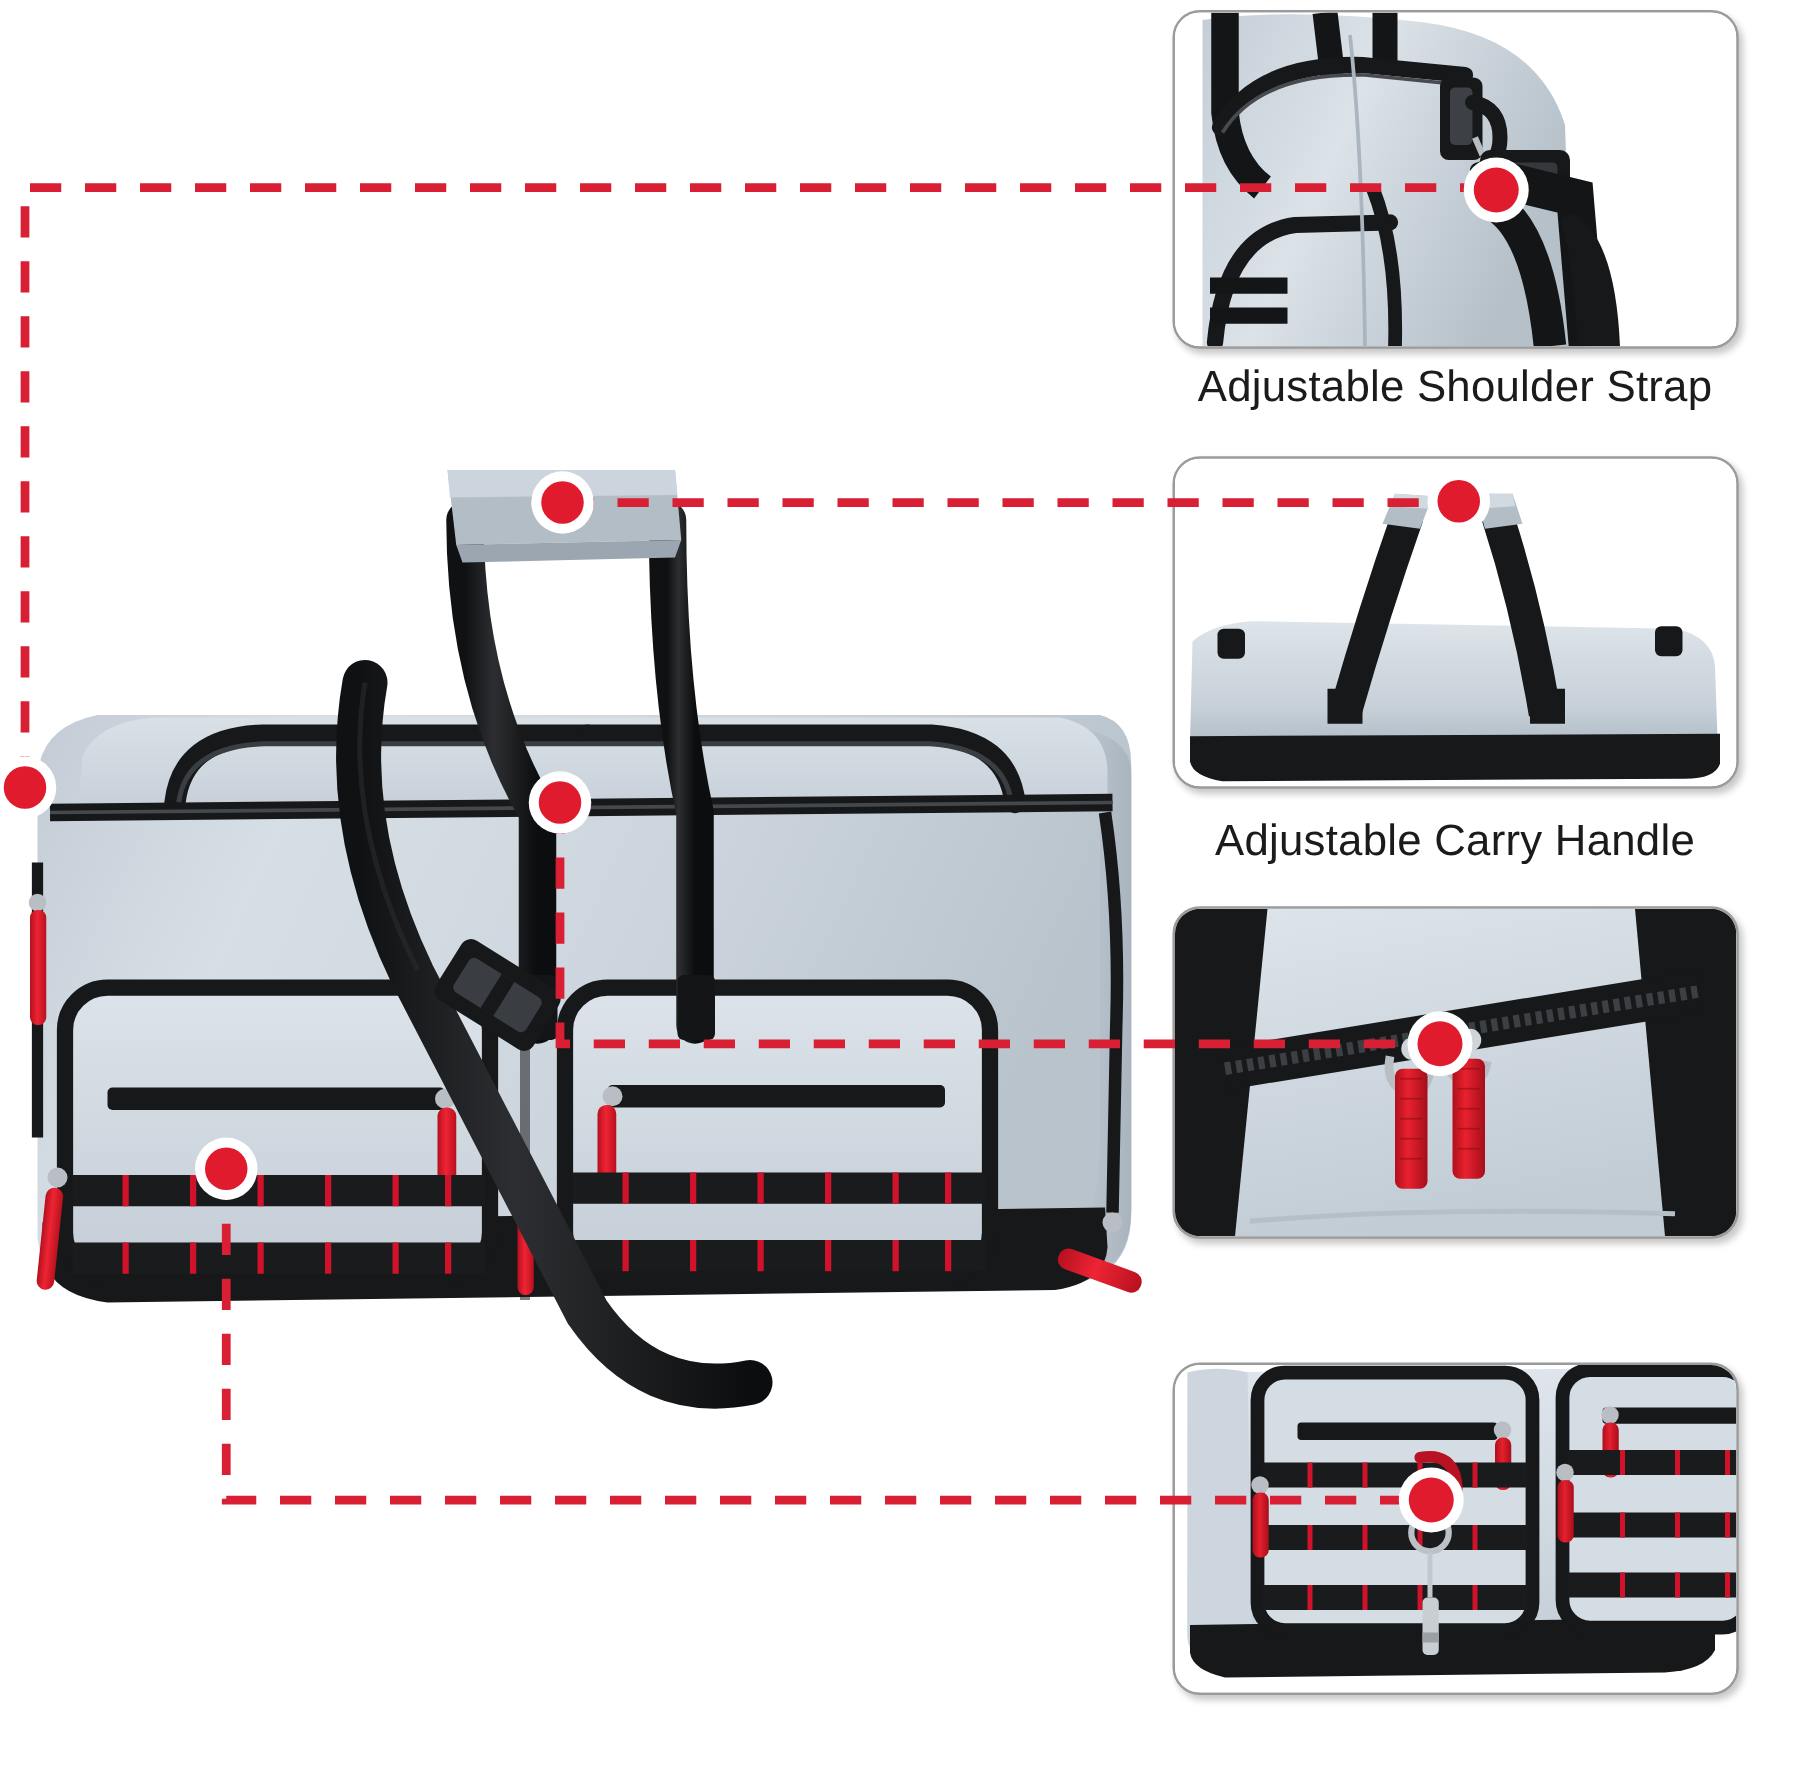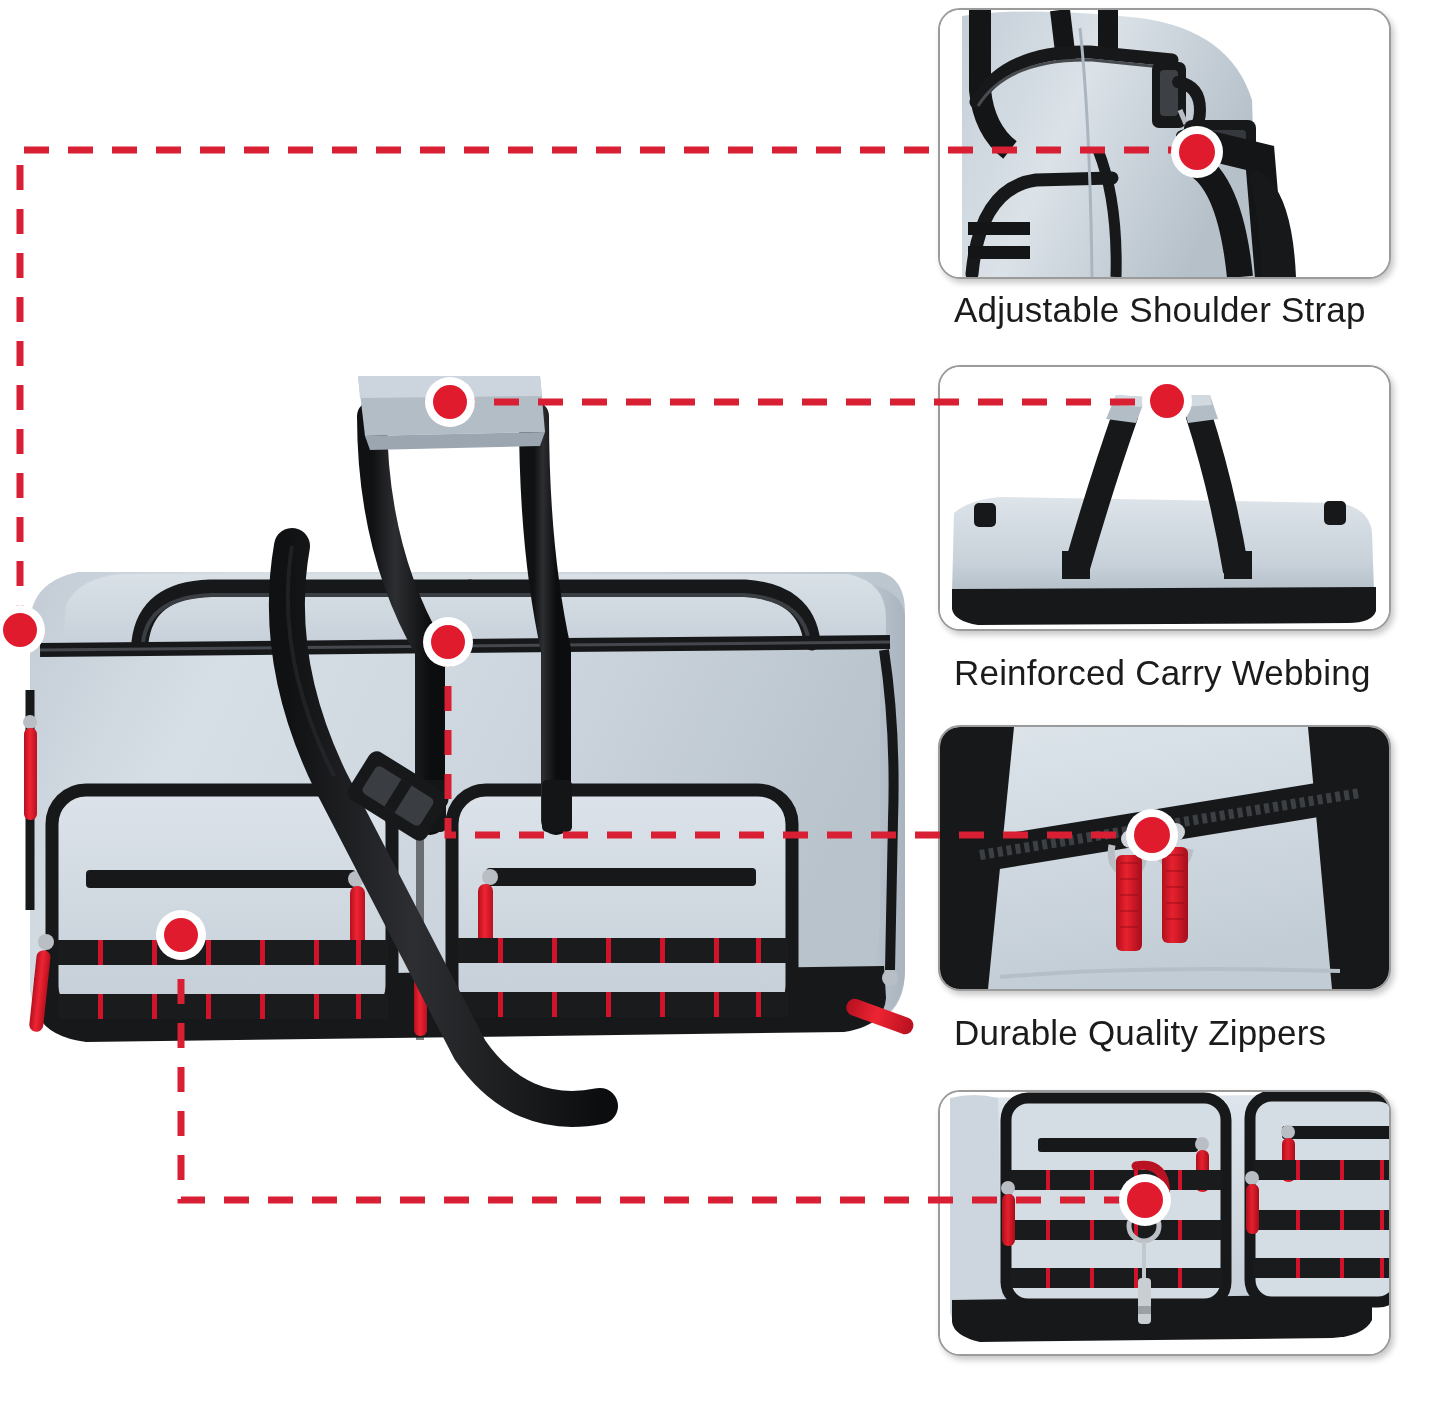--- a/index.html
+++ b/index.html
@@ -8,7 +8,7 @@
   .stage{position:absolute;inset:0;width:1445px;height:1422px;}
   .layer{position:absolute;left:0;top:0;width:1445px;height:1422px;}
   .callout-caption{
-    position:absolute;text-align:left;color:#1b1b1b;
+    position:absolute;text-align:center;color:#1b1b1b;
     font-size:35px;font-weight:400;letter-spacing:.2px;white-space:nowrap;
   }
   .panel-frame{position:absolute;border:2px solid #9b9b9b;border-radius:22px;

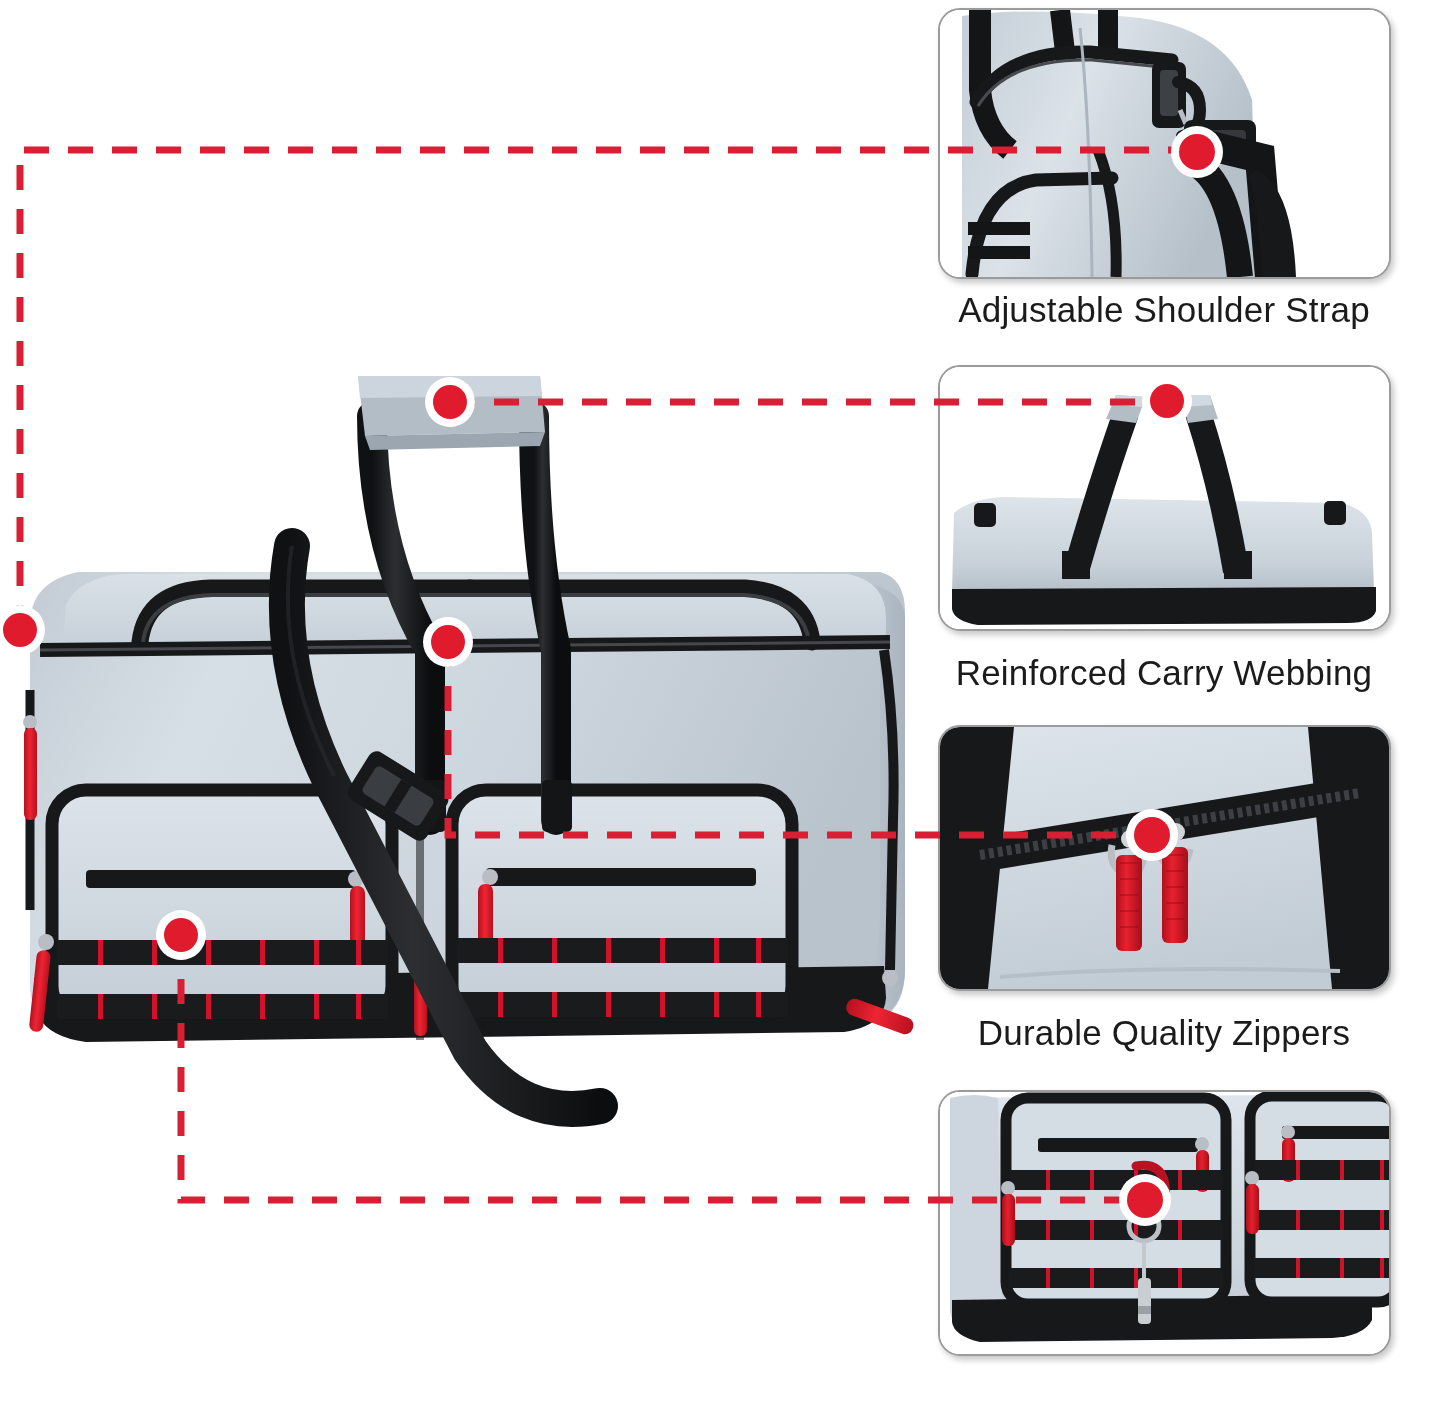--- a/index.html
+++ b/index.html
@@ -408,7 +408,7 @@
 
   <div class="callout-caption" style="left:954px;top:290px;width:420px;">Adjustable Shoulder Strap</div>
 
-  <div class="callout-caption" style="left:954px;top:653px;width:420px;">Reinforced Carry Webbing</div>
+  <div class="callout-caption" style="left:954px;top:653px;width:420px;">Adjustable Carry Handle</div>
 
   <div class="callout-caption" style="left:954px;top:1013px;width:420px;">Durable Quality Zippers</div>
 

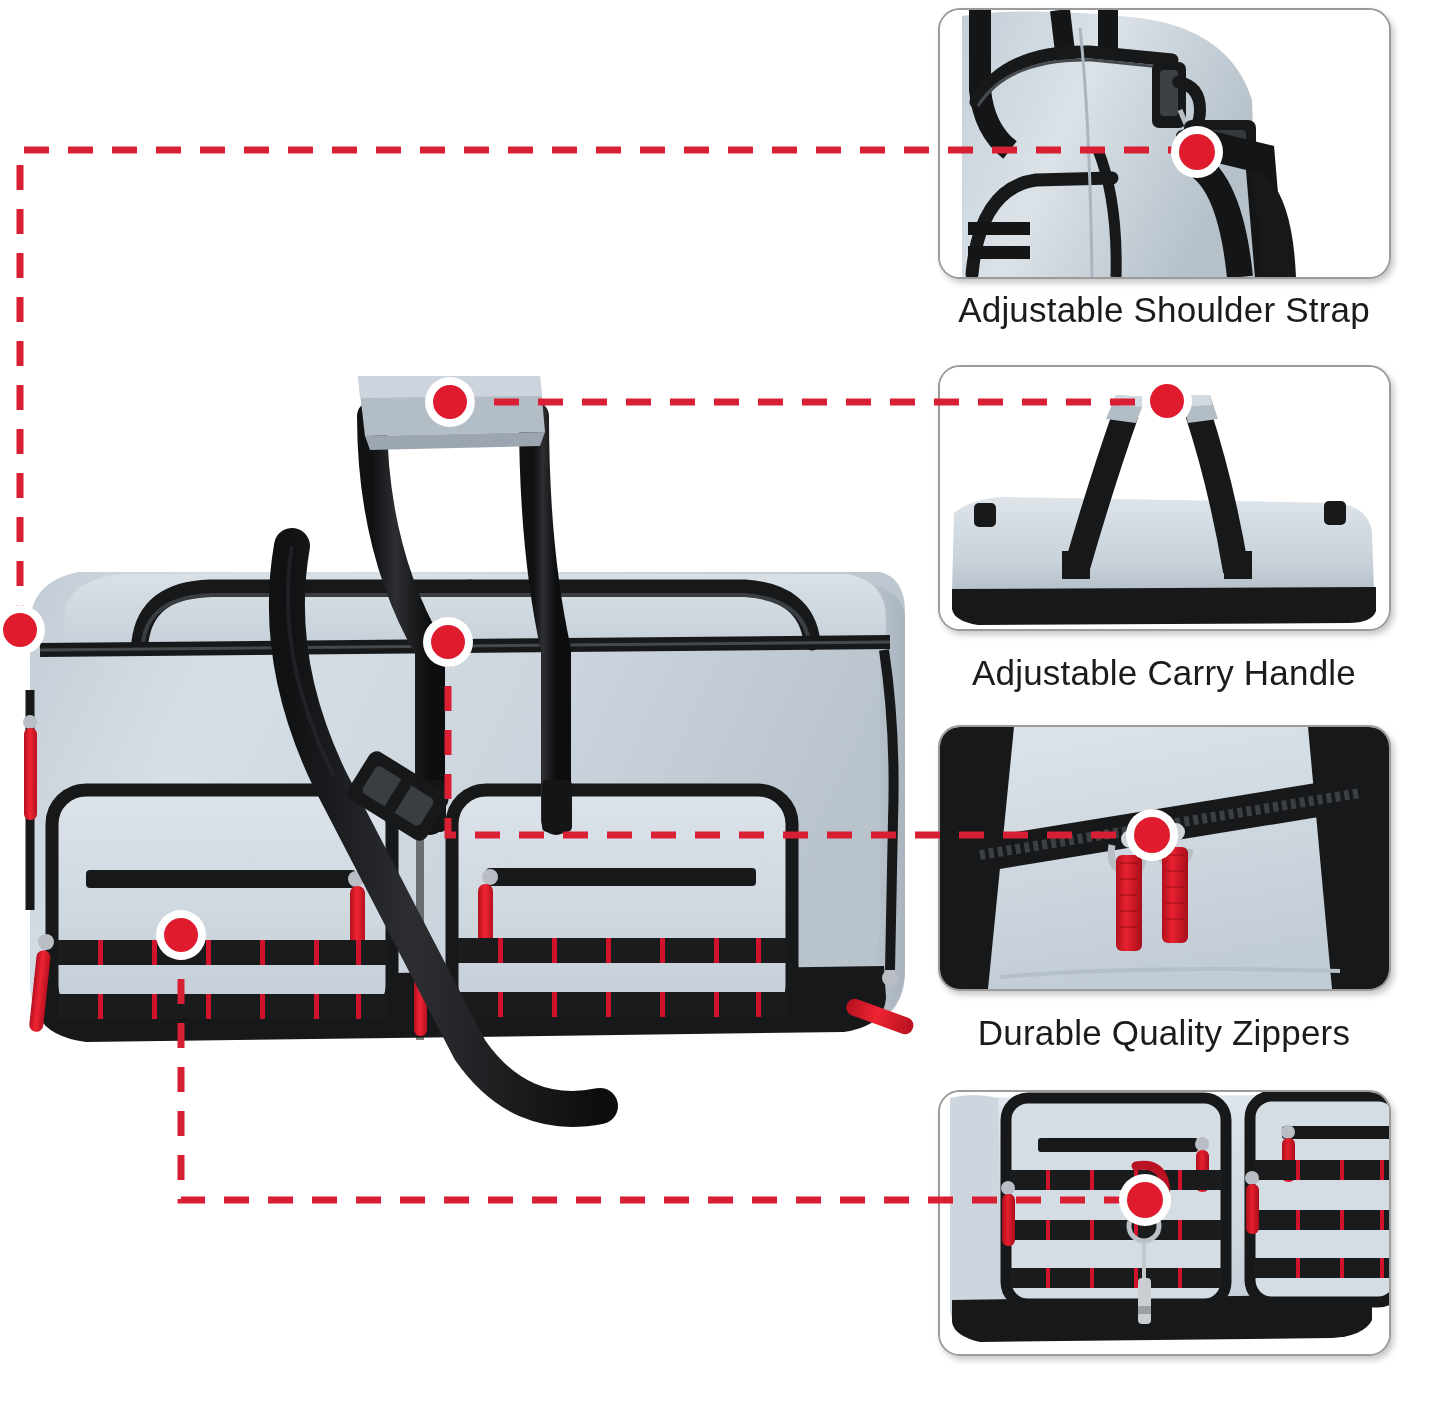--- a/index.html
+++ b/index.html
@@ -410,7 +410,6 @@
 
   <div class="callout-caption" style="left:954px;top:653px;width:420px;">Adjustable Carry Handle</div>
 
-  <div class="callout-caption" style="left:954px;top:1013px;width:420px;">Durable Quality Zippers</div>
 
 
 </div>

